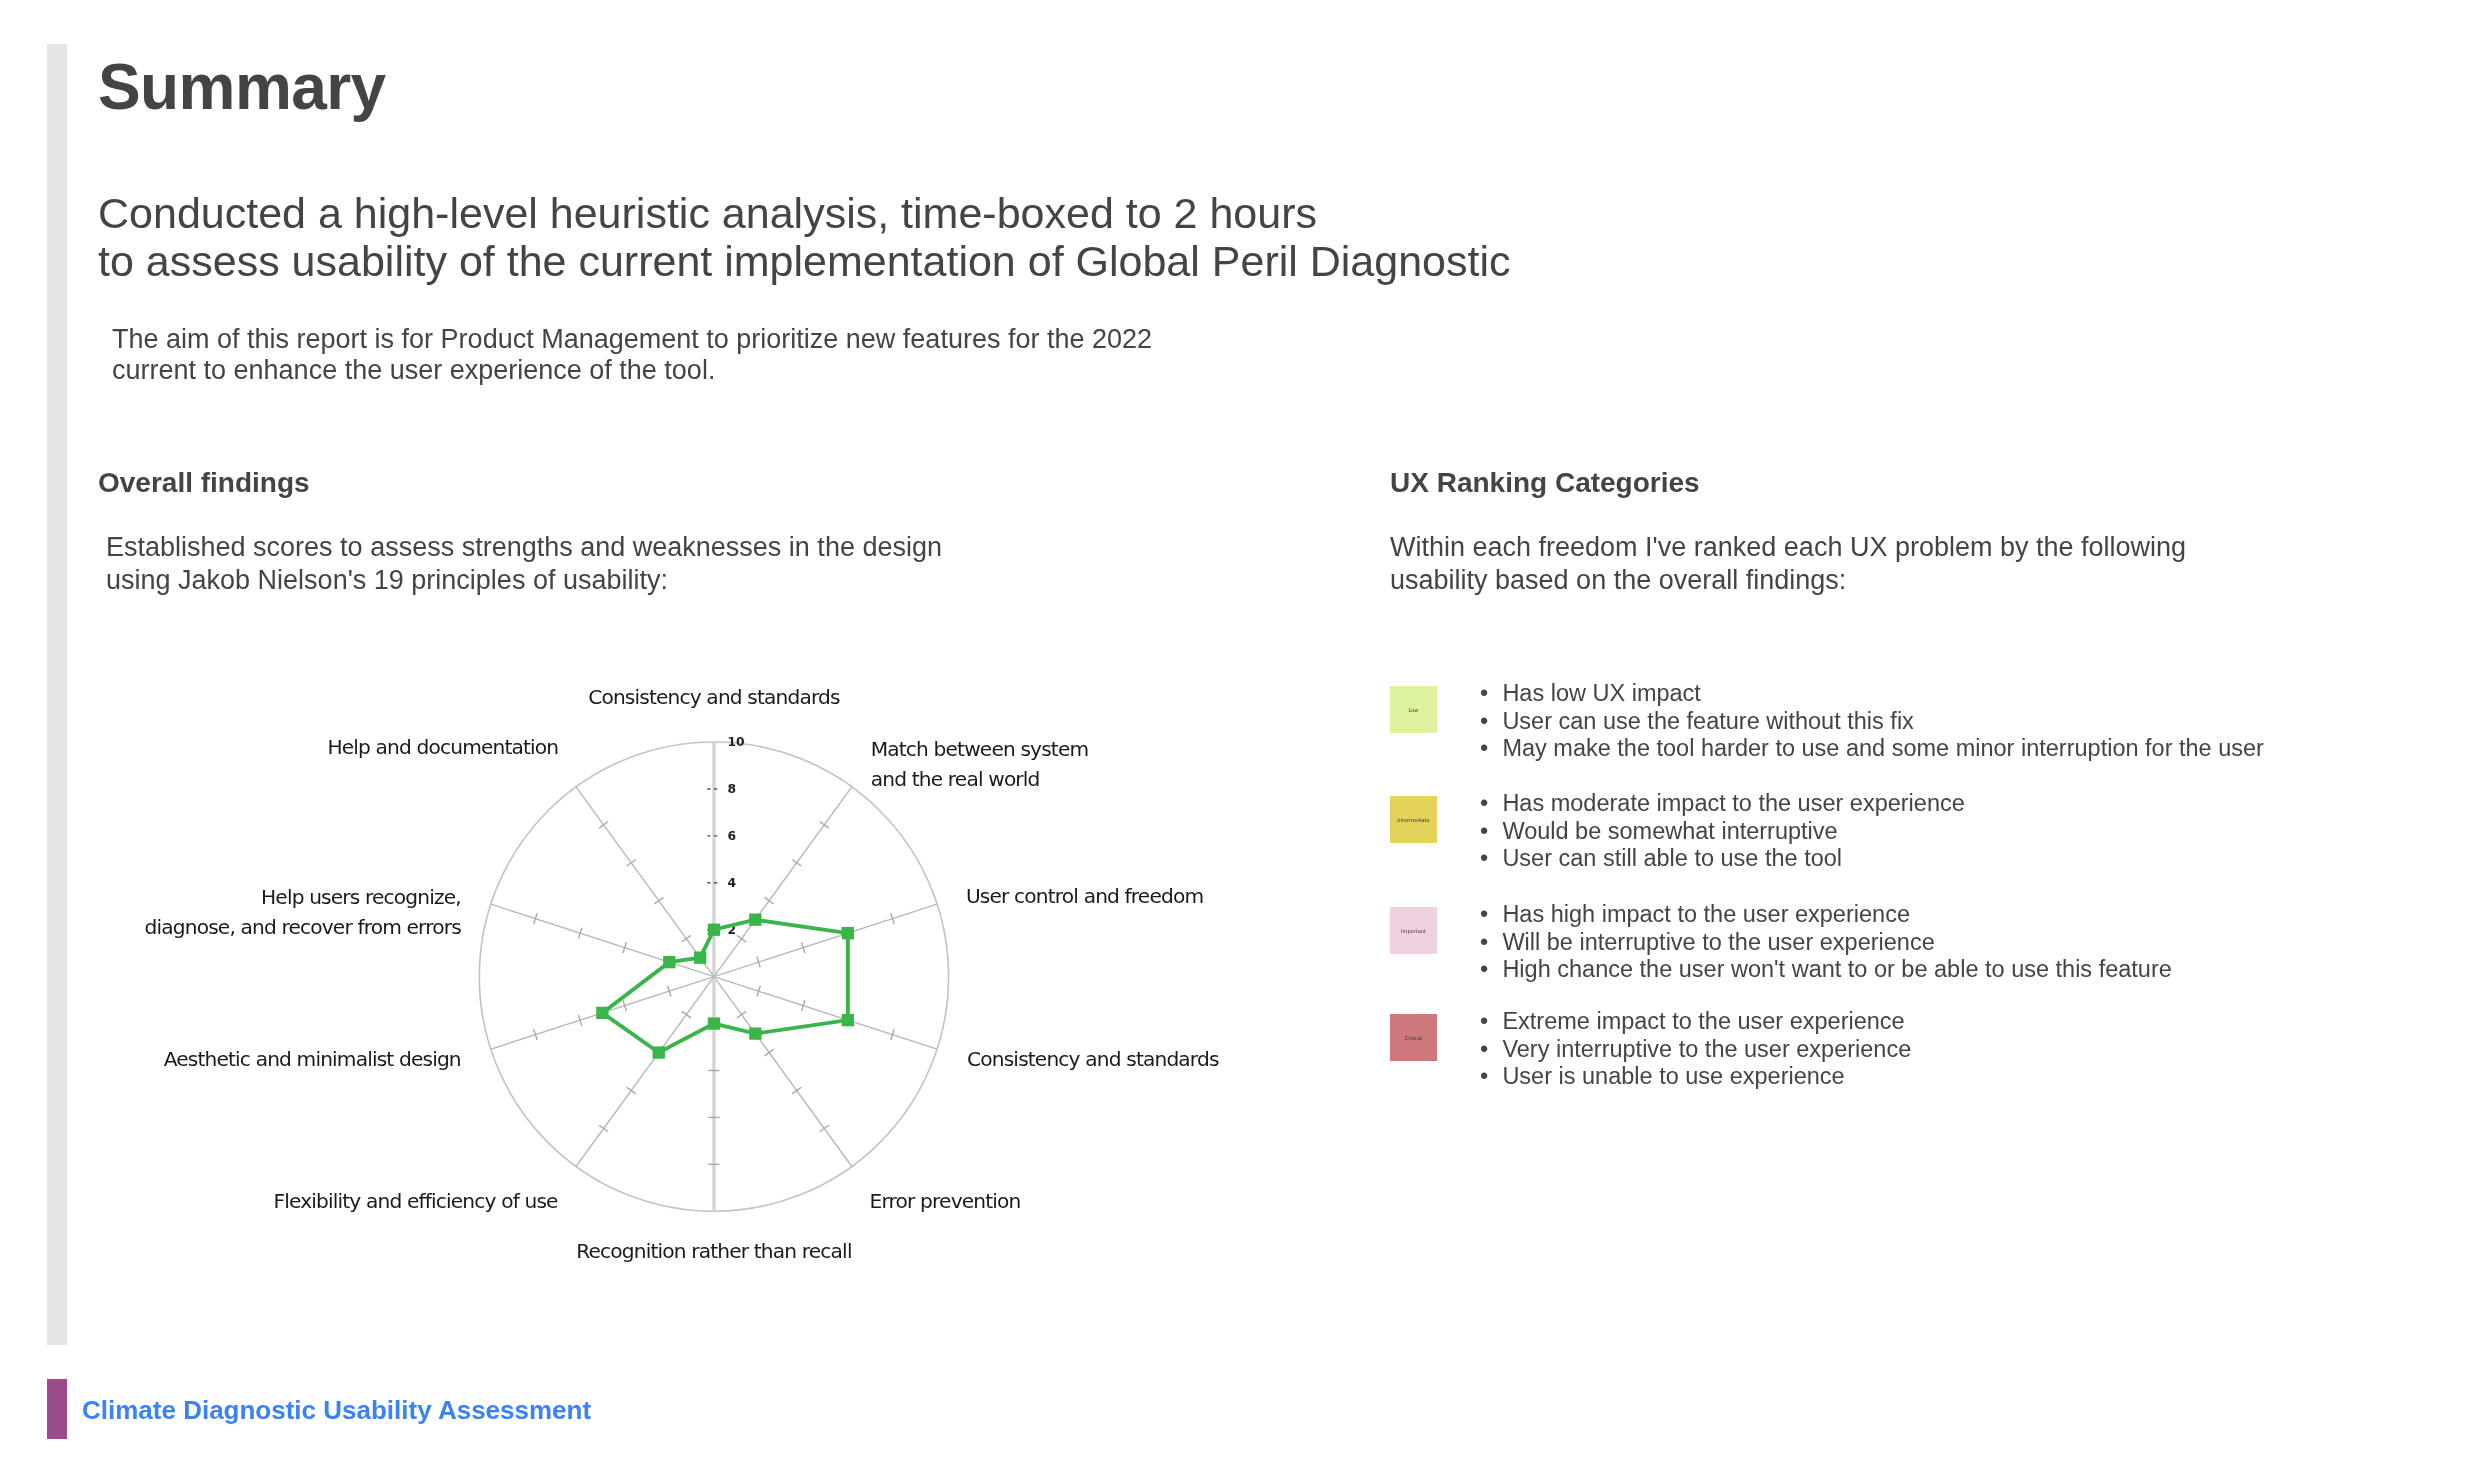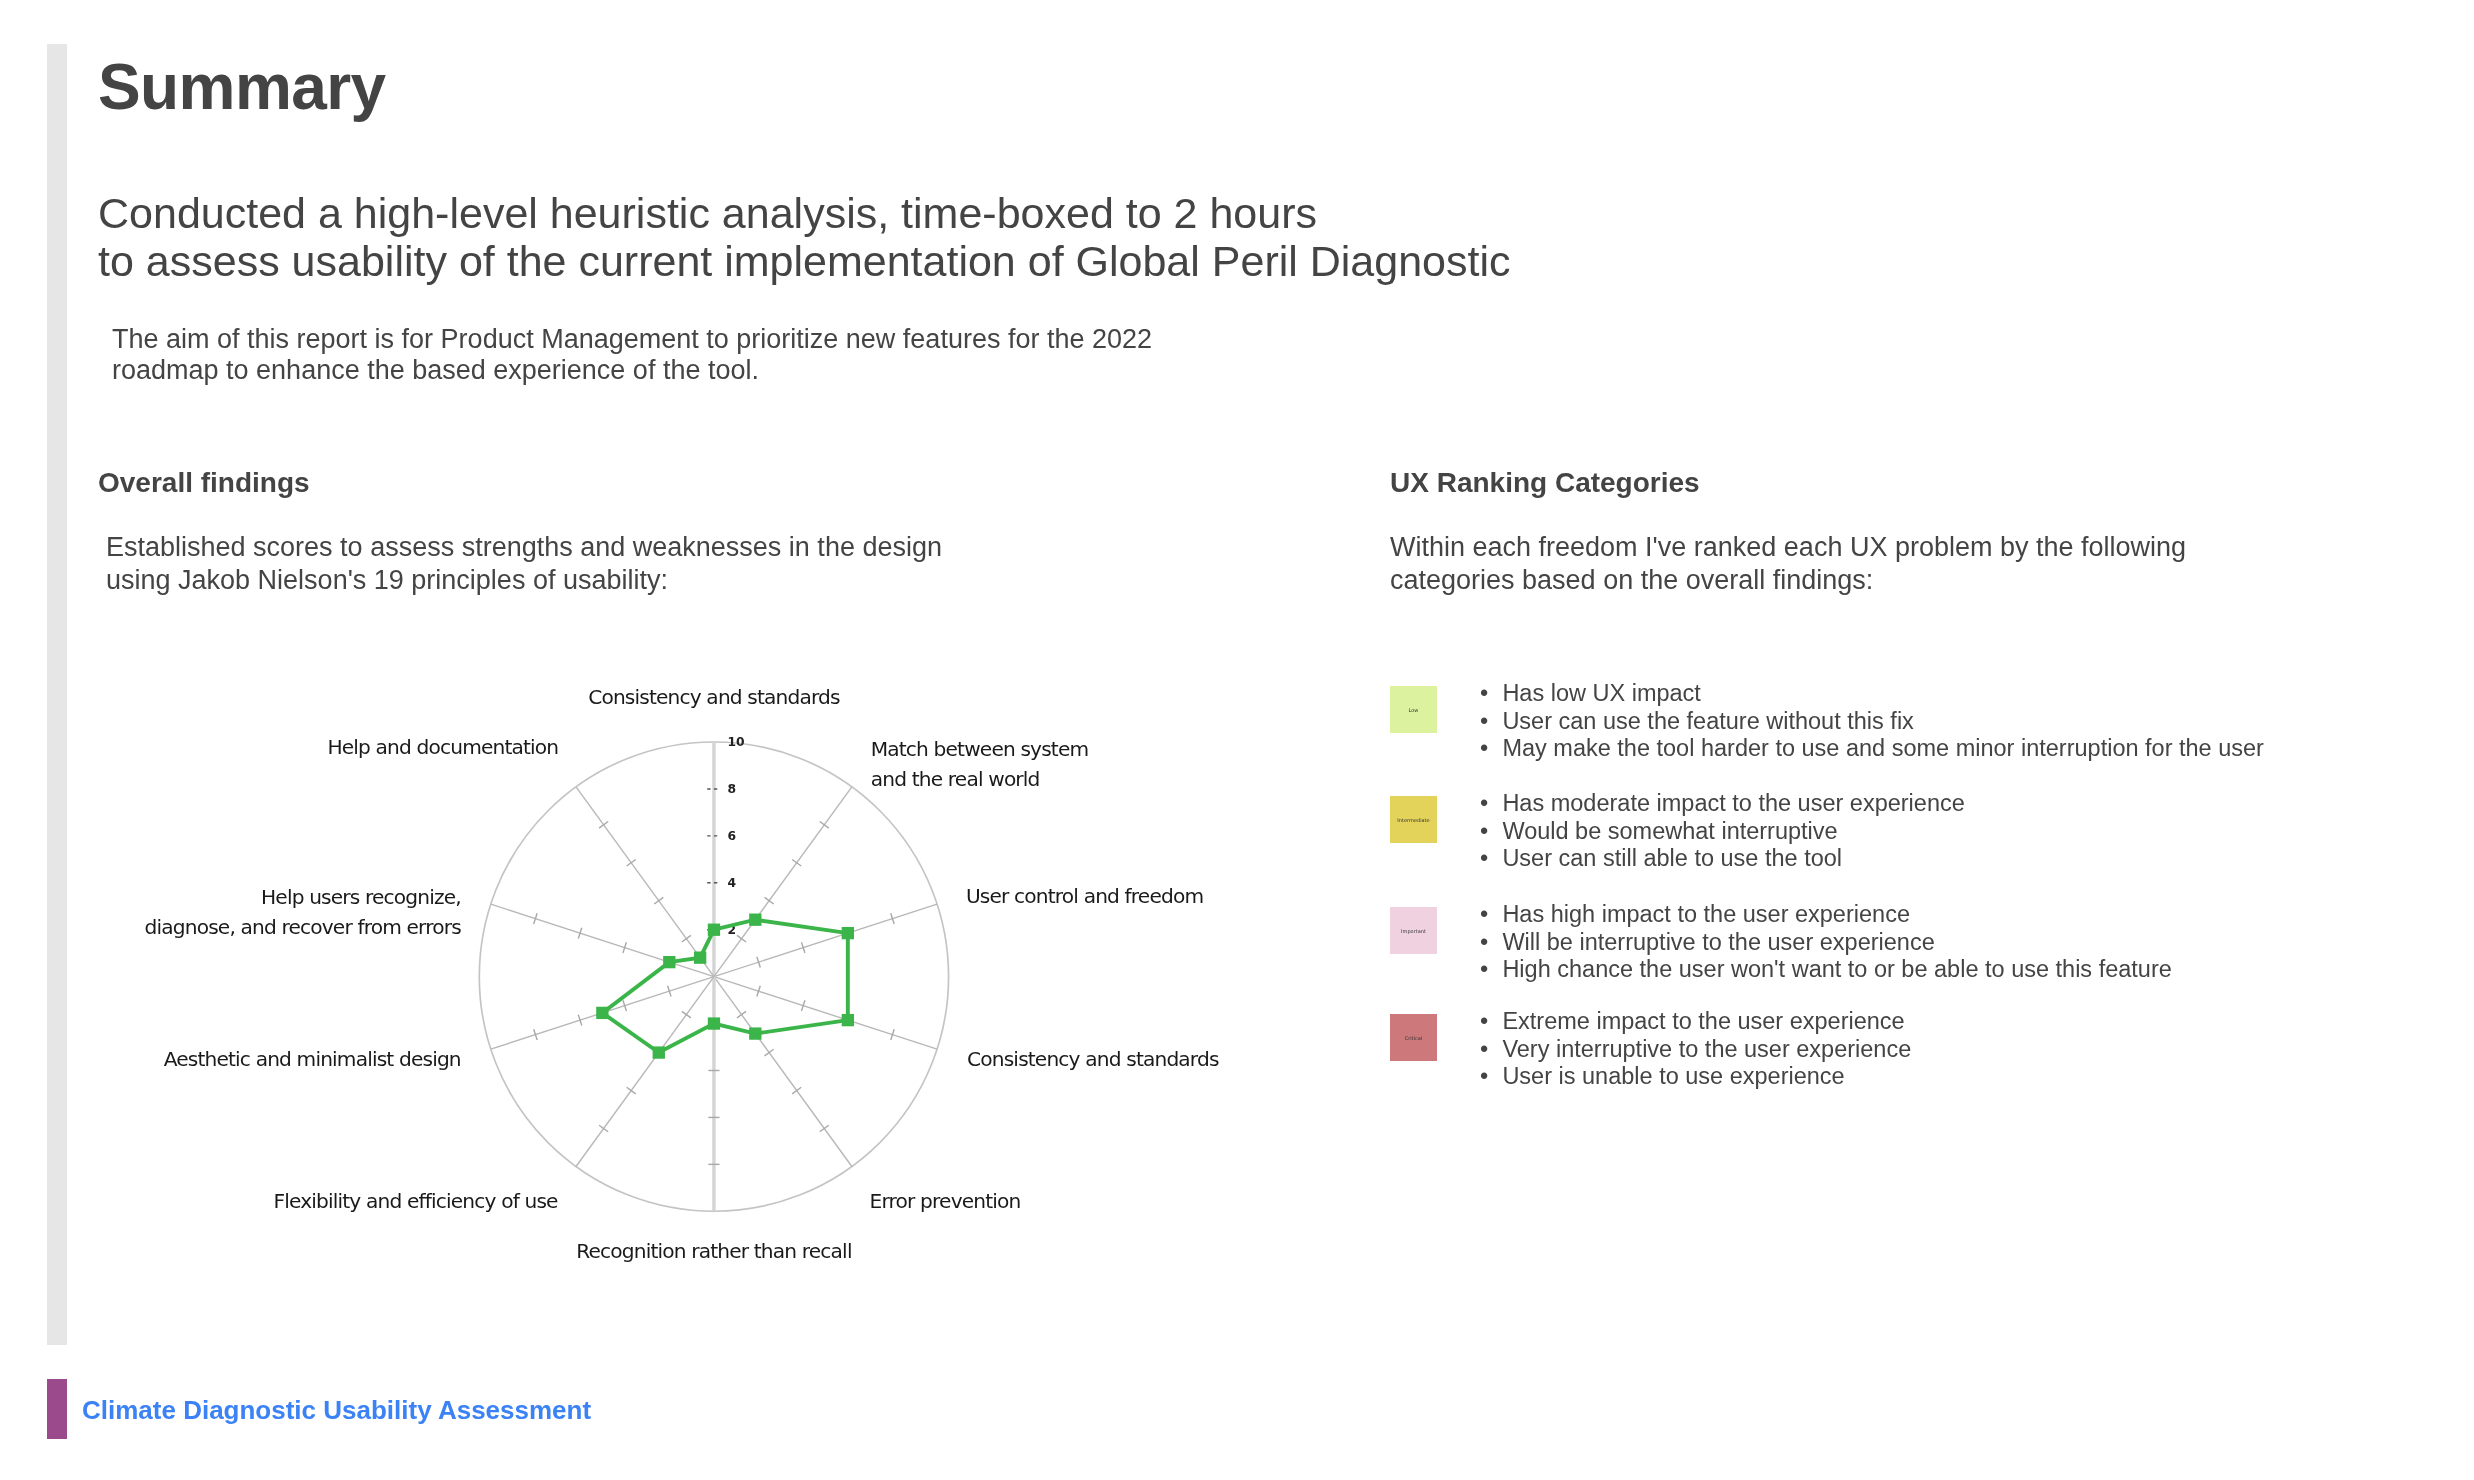--- a/index.html
+++ b/index.html
@@ -46,7 +46,7 @@
 
 <div class="abs intro">
   <div>The aim of this report is for Product Management to prioritize new features for the 2022</div>
-  <div>roadmap to enhance the based experience of the tool.</div>
+  <div>current to enhance the user experience of the tool.</div>
 </div>
 
 <div class="abs sec-head findings-head">Overall findings</div>

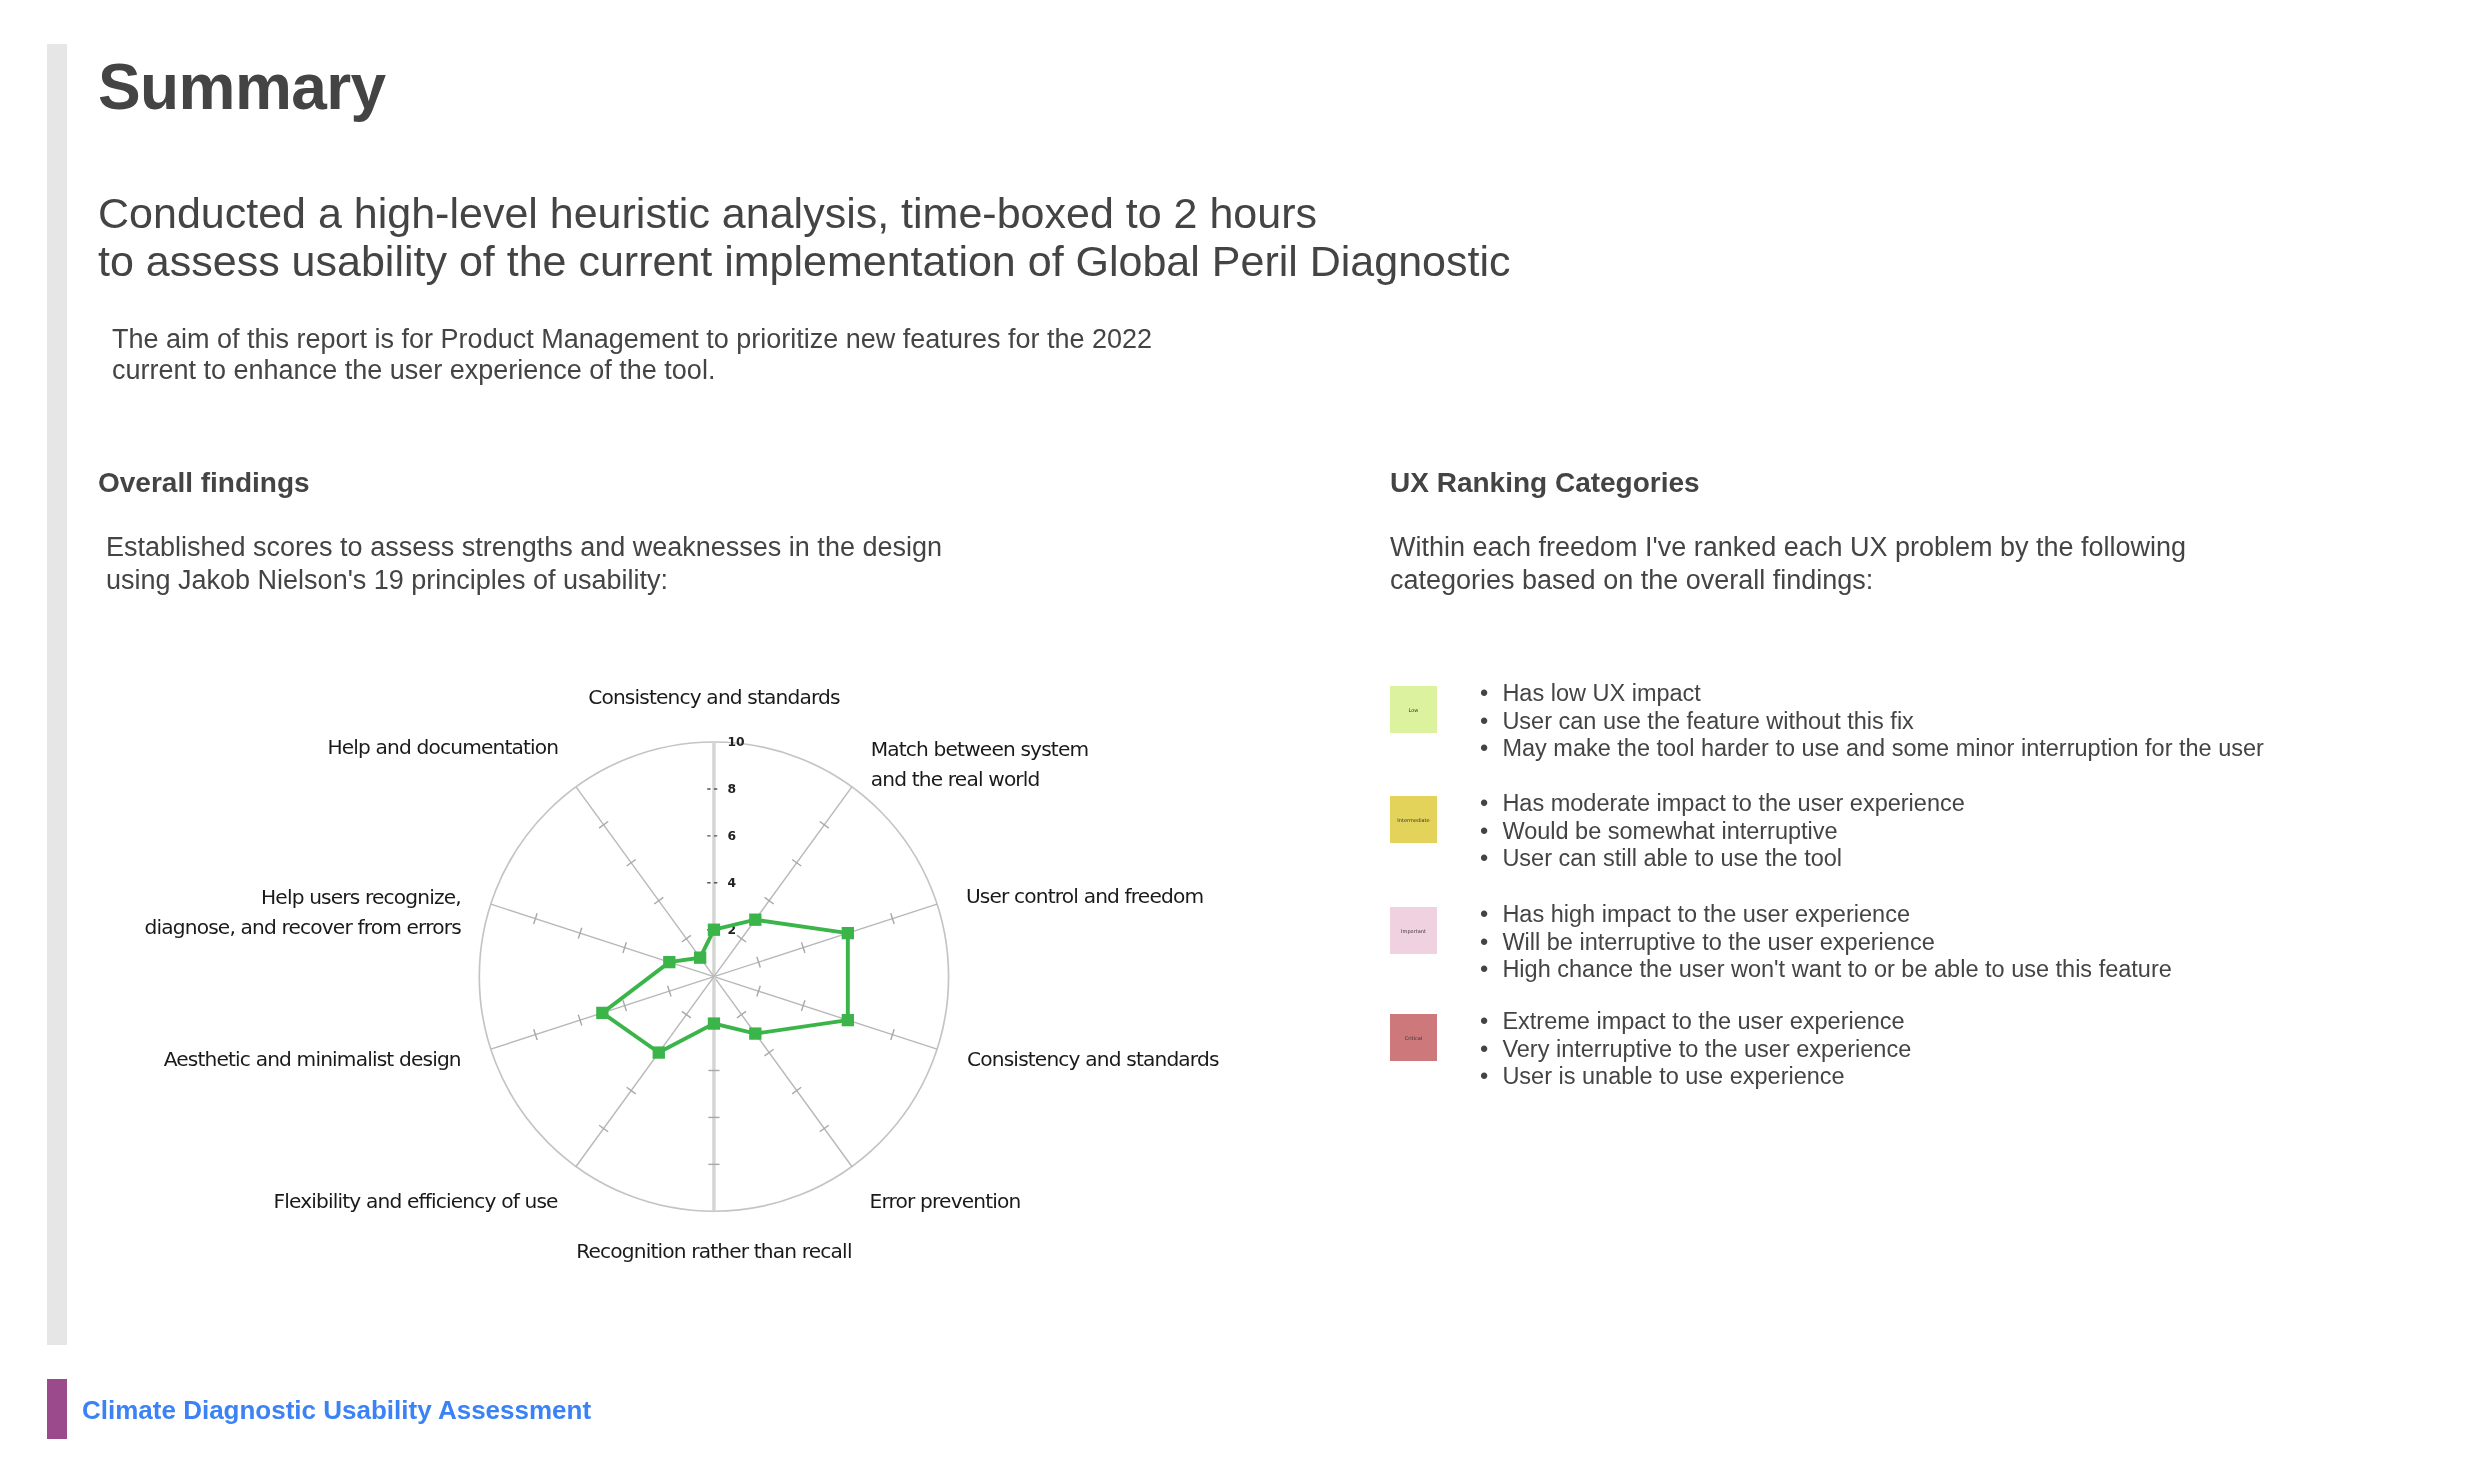--- a/index.html
+++ b/index.html
@@ -58,7 +58,7 @@
 <div class="abs sec-head ranking-head">UX Ranking Categories</div>
 <div class="abs sec-text ranking-text">
   <div>Within each freedom I've ranked each UX problem by the following</div>
-  <div>categories based on the overall findings:</div>
+  <div>usability based on the overall findings:</div>
 </div>
 
 <div class="cat" style="top:686px;">

